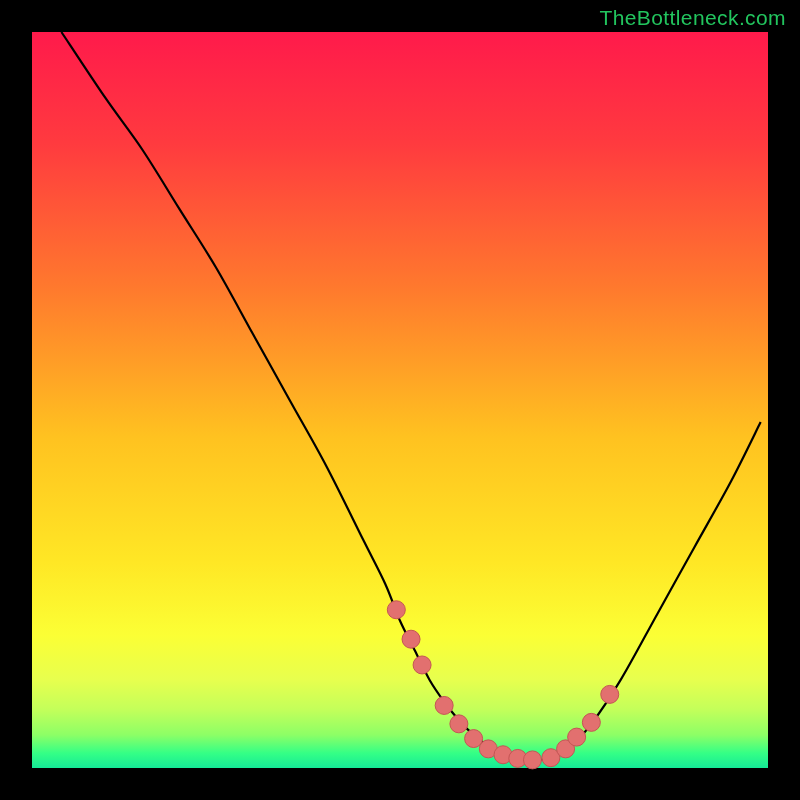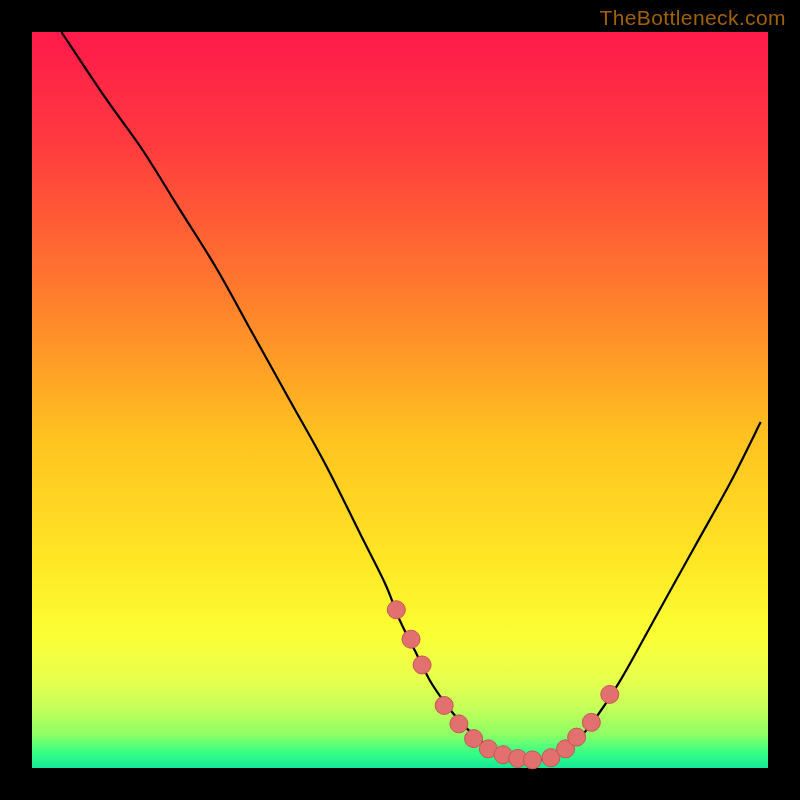--- a/index.html
+++ b/index.html
@@ -20,7 +20,7 @@
     position: absolute;
     top: 6px;
     right: 14px;
-    color: #a16207;
+    color: #22c55e;
     font-size: 21px;
     font-weight: 500;
     letter-spacing: 0.4px;

